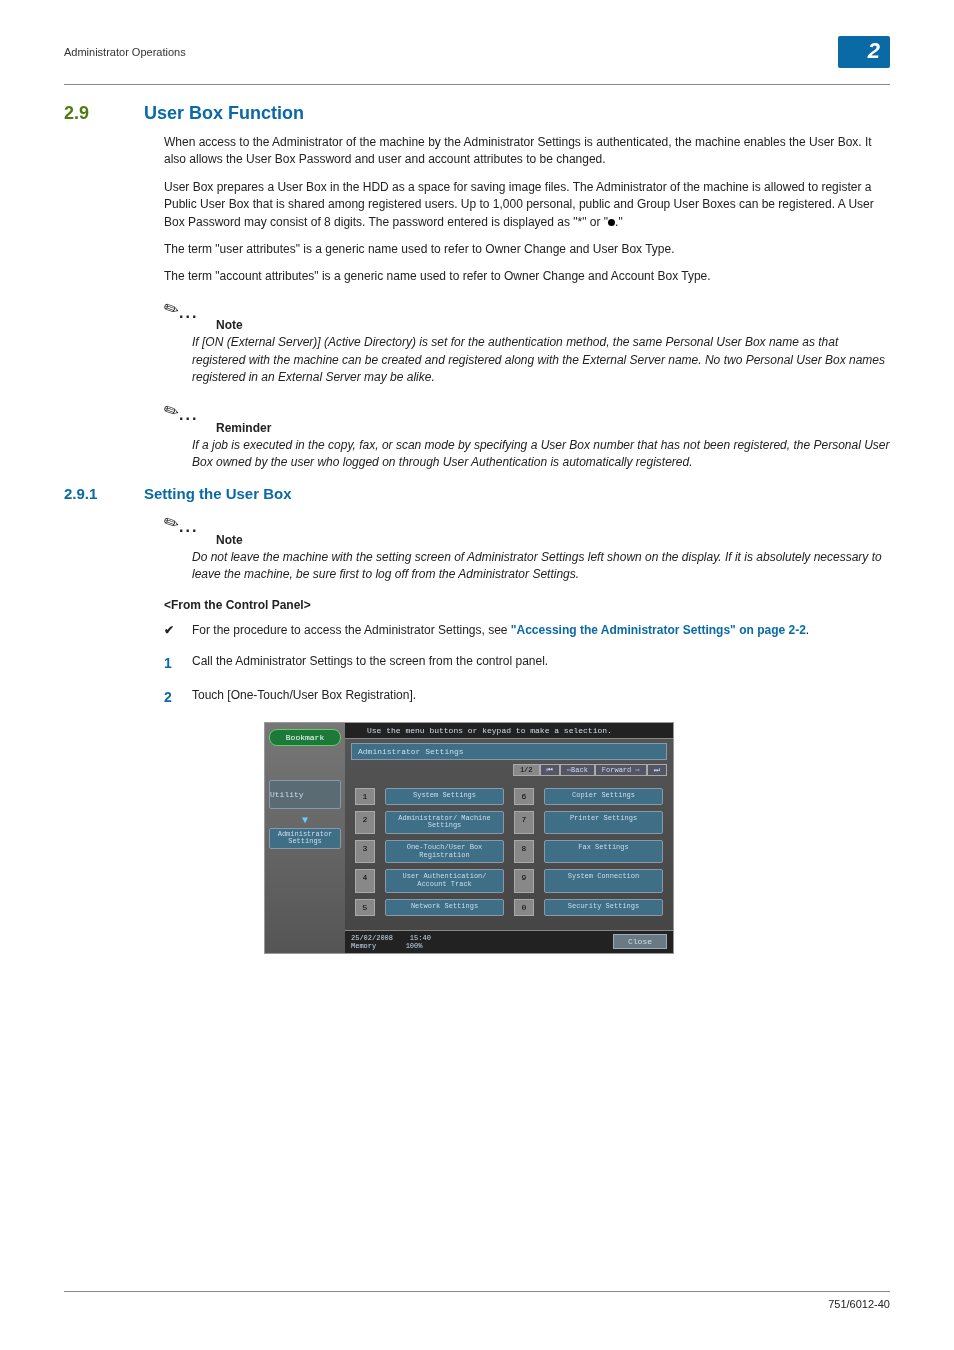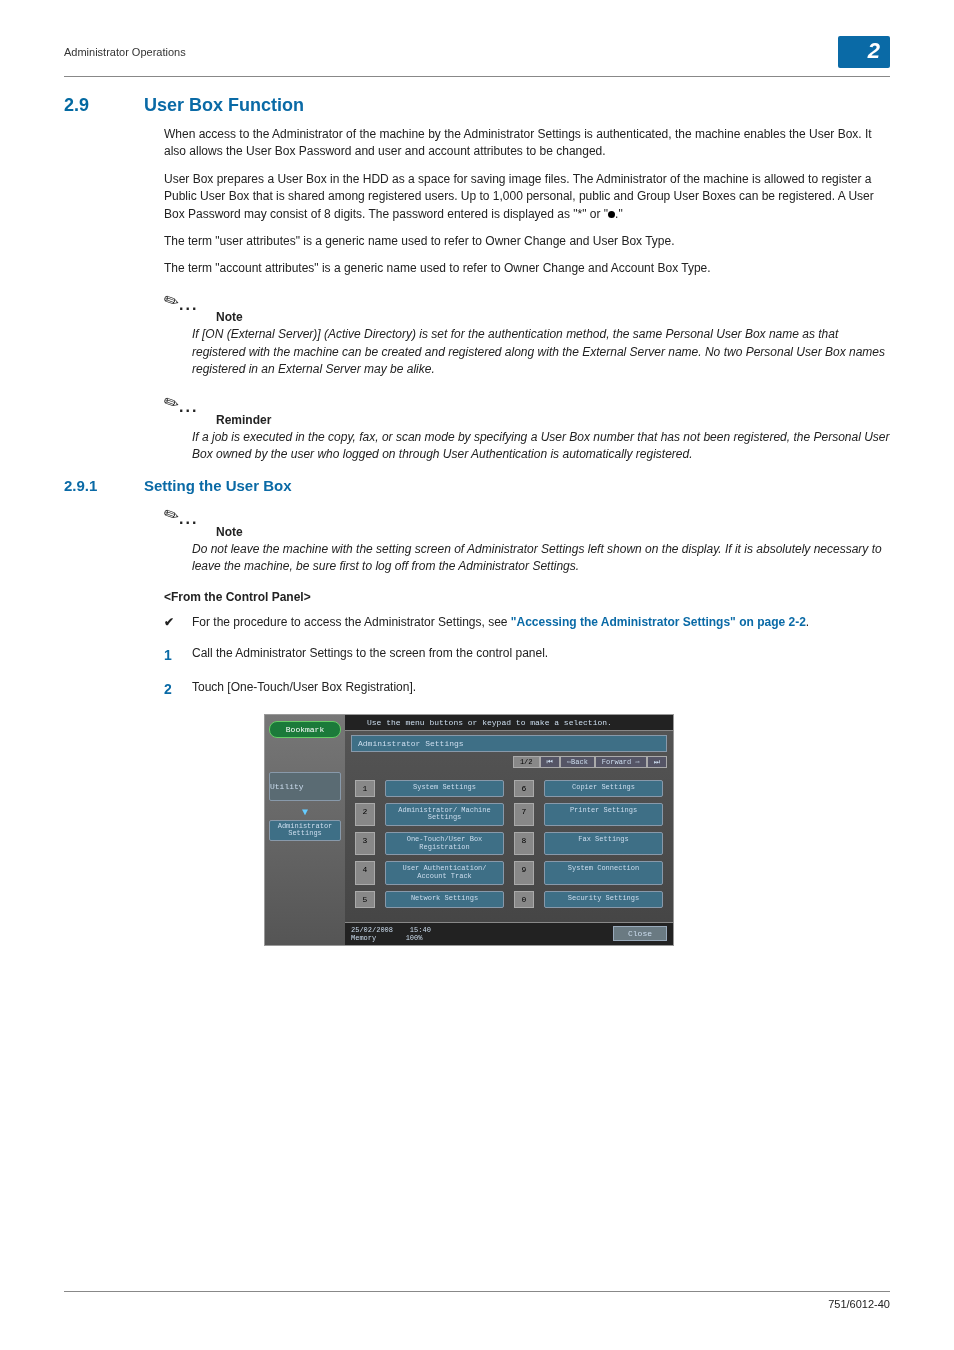--- a/index.html
+++ b/index.html
@@ -18,7 +18,7 @@
     justify-content: space-between;
     align-items: center;
     border-bottom: 1px solid #888;
-    padding-bottom: 8px;
+    padding-bottom: 16px;
     margin-bottom: 18px;
   }
   .header-left { font-size: 11px; color: #333; }

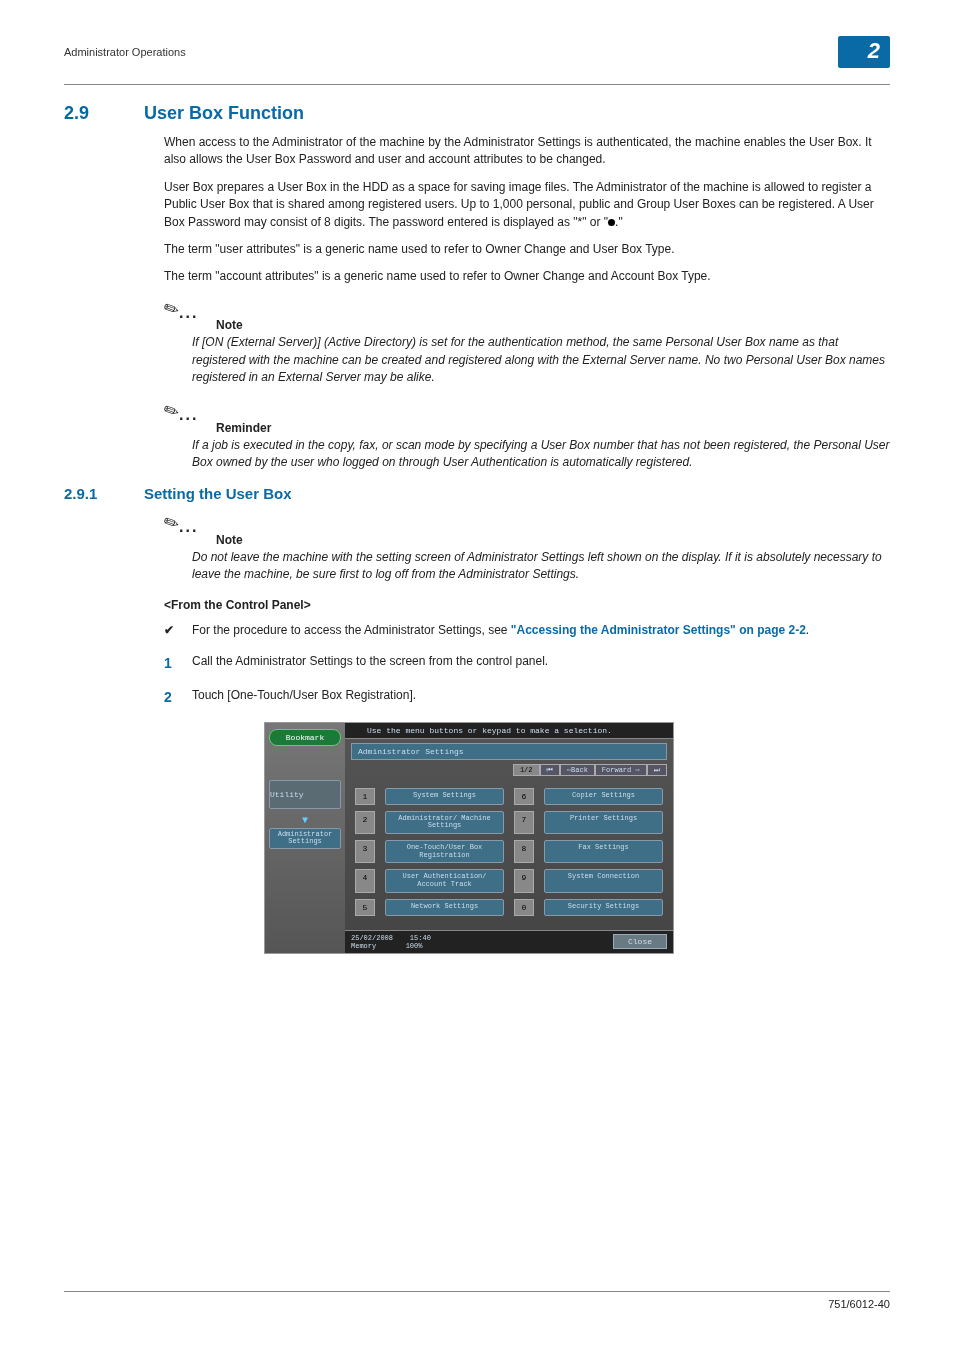--- a/index.html
+++ b/index.html
@@ -35,7 +35,7 @@
   .sec-num {
     width: 80px;
     flex-shrink: 0;
-    color: #0369a1;
+    color: #4d7c0f;
     font-weight: bold;
     font-size: 18px;
   }

